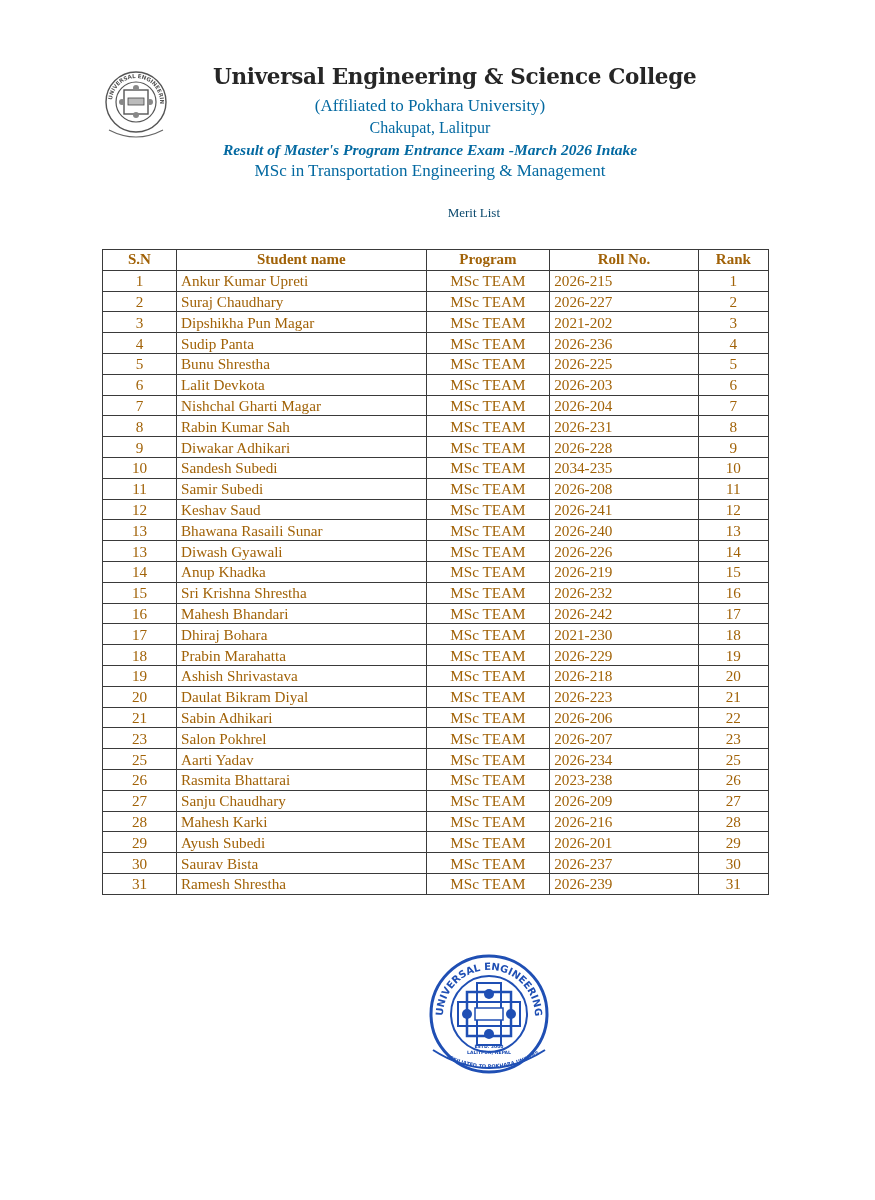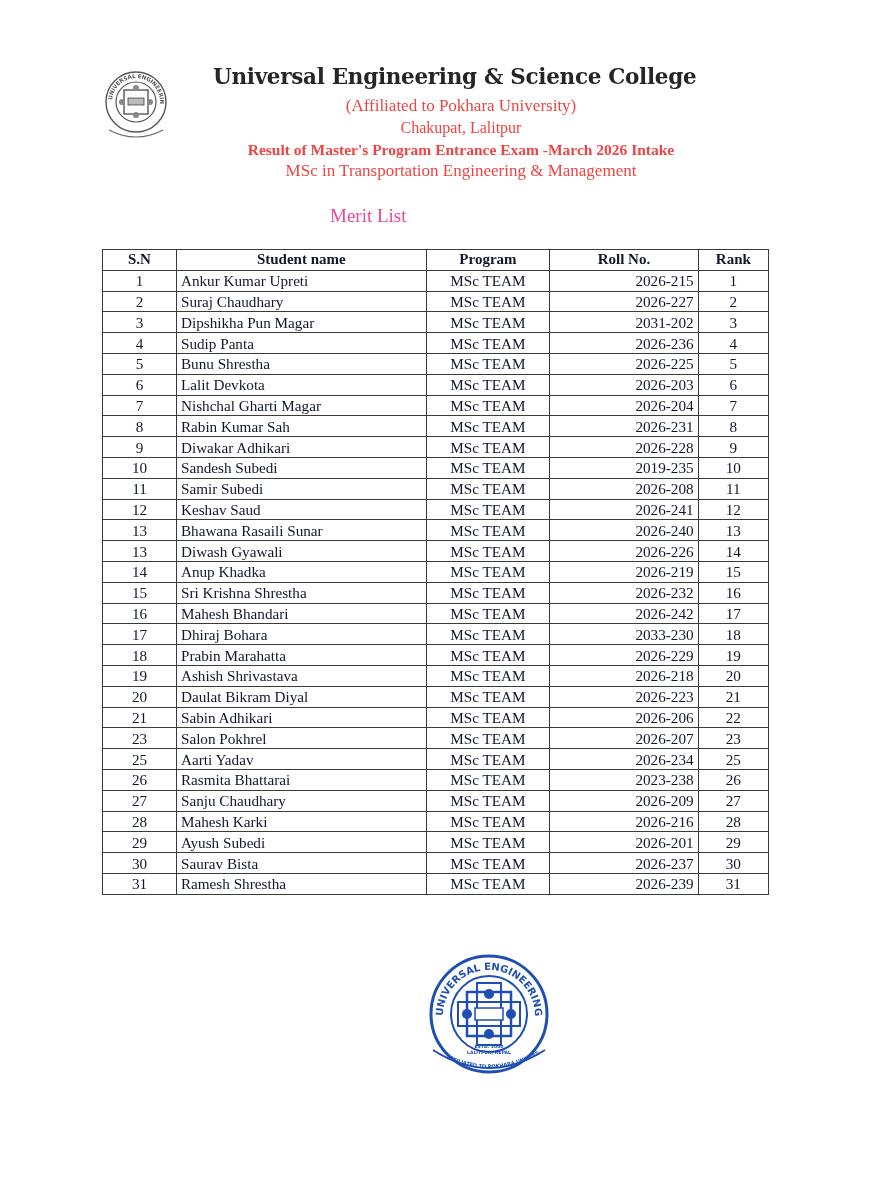--- a/index.html
+++ b/index.html
@@ -13,7 +13,7 @@
     font-family: "DejaVu Serif", serif; font-weight: bold; font-size: 21.5px; letter-spacing: -0.3px;
     color: #262626; white-space: nowrap;
   }
-  .line { position: absolute; left: 211px; width: 500px; text-align: center; white-space: nowrap; color: #ef4444; }
+  .line { position: absolute; left: 180px; width: 500px; text-align: center; white-space: nowrap; color: #0369a1; }
   .sub1 { top: 96px; font-size: 17px; }
   .sub2 { top: 119px; font-size: 16px; }
   .sub3 { top: 141px; font-size: 15.5px; font-weight: bold; }

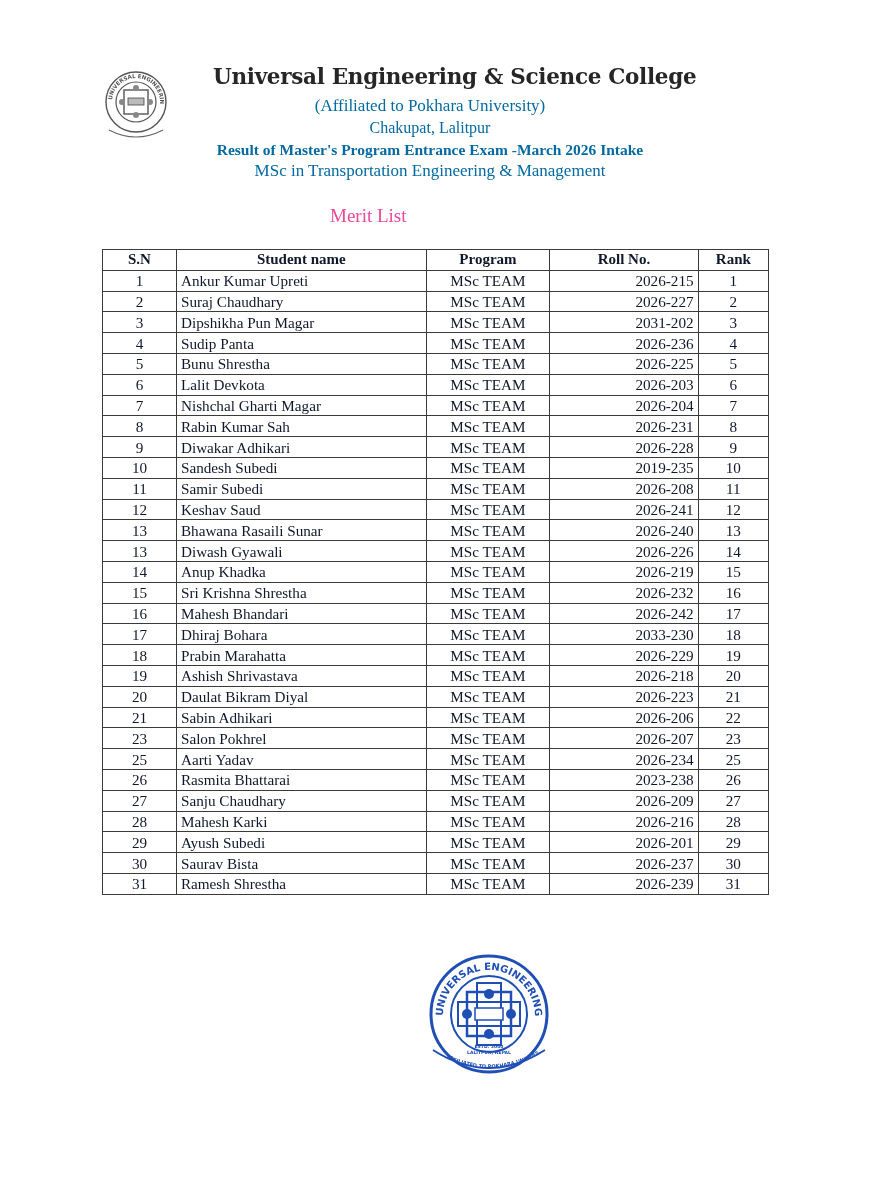--- a/index.html
+++ b/index.html
@@ -16,7 +16,7 @@
   .line { position: absolute; left: 180px; width: 500px; text-align: center; white-space: nowrap; color: #0369a1; }
   .sub1 { top: 96px; font-size: 17px; }
   .sub2 { top: 119px; font-size: 16px; }
-  .sub3 { top: 141px; font-size: 15.5px; font-weight: bold; }
+  .sub3 { top: 141px; font-size: 15.5px; font-weight: bold; font-style: italic; }
   .sub4 { top: 161px; font-size: 17px; }
   .merit { position: absolute; top: 205px; left: 330px; width: 170px; text-align: left; font-size: 19px; color: #ec4899; }
 

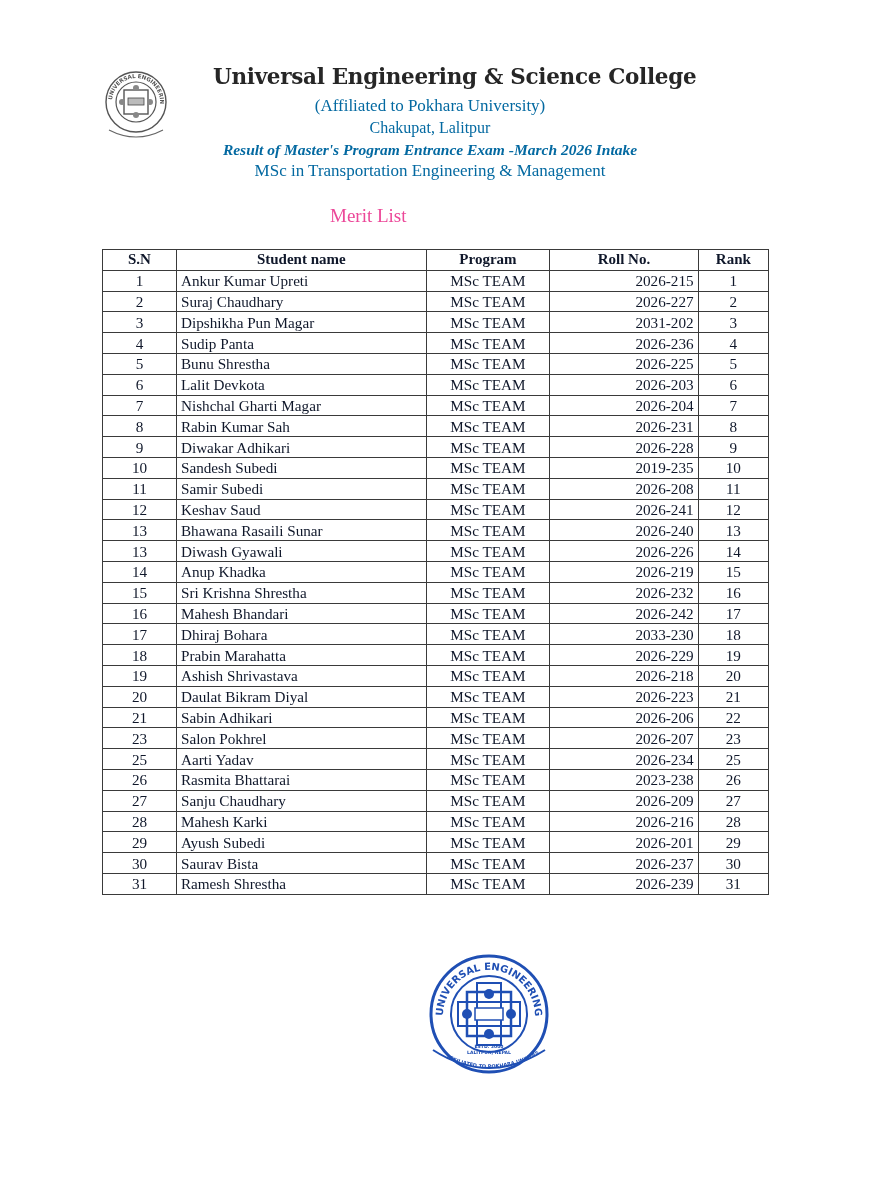--- a/index.html
+++ b/index.html
@@ -18,7 +18,7 @@
   .sub2 { top: 119px; font-size: 16px; }
   .sub3 { top: 141px; font-size: 15.5px; font-weight: bold; font-style: italic; }
   .sub4 { top: 161px; font-size: 17px; }
-  .merit { position: absolute; top: 205px; left: 330px; width: 170px; text-align: left; font-size: 19px; color: #ec4899; }
+  .merit { position: absolute; top: 205px; left: 330px; width: 170px; text-align: right; font-size: 13px; color: #0c4a6e; }
 
   table.merit-table {
     position: absolute; left: 102px; top: 249px; width: 667px;

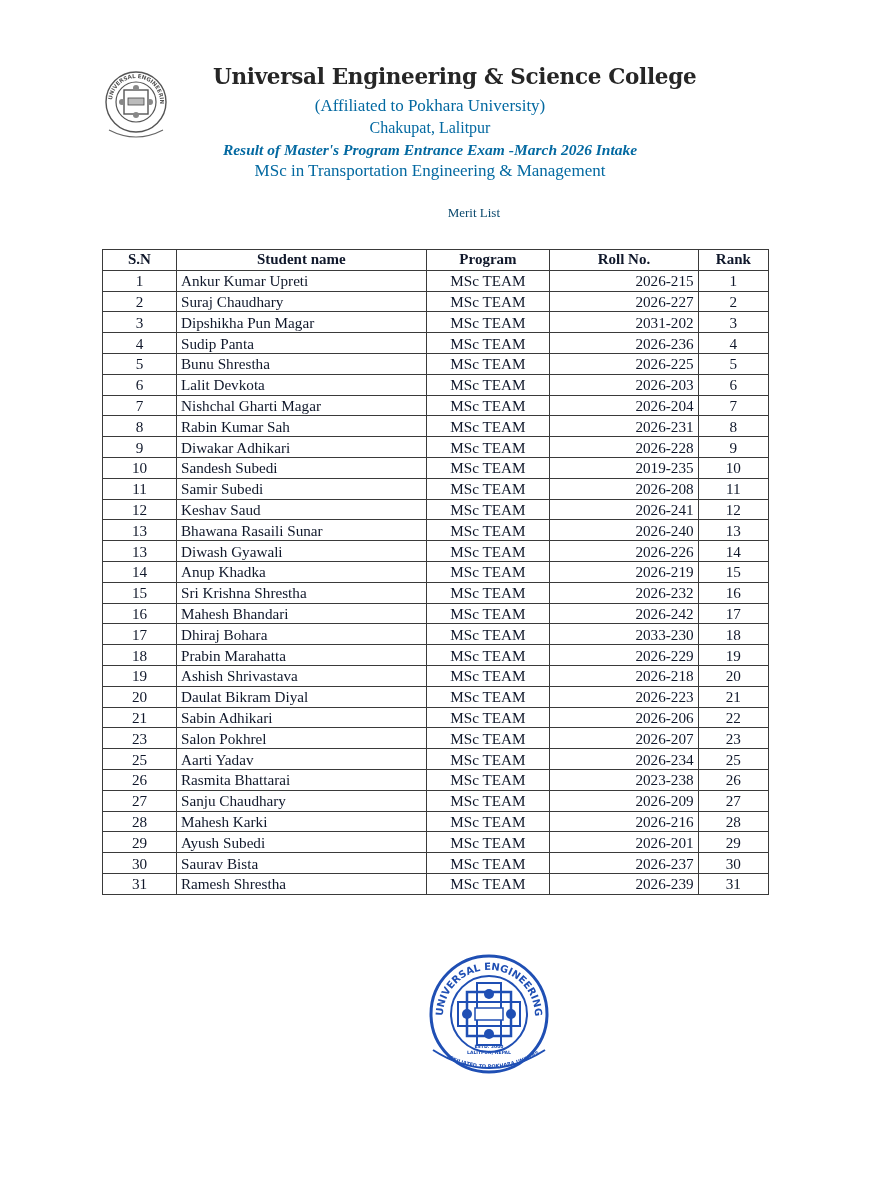--- a/index.html
+++ b/index.html
@@ -22,7 +22,7 @@
 
   table.merit-table {
     position: absolute; left: 102px; top: 249px; width: 667px;
-    border-collapse: collapse; font-size: 15.2px; color: #0f172a;
+    border-collapse: collapse; font-size: 15.2px; color: #a16207;
   }
   table.merit-table th, table.merit-table td {
     border: 1.2px solid #3a3a3a; height: 19.8px; padding: 0 4px; line-height: 19px;

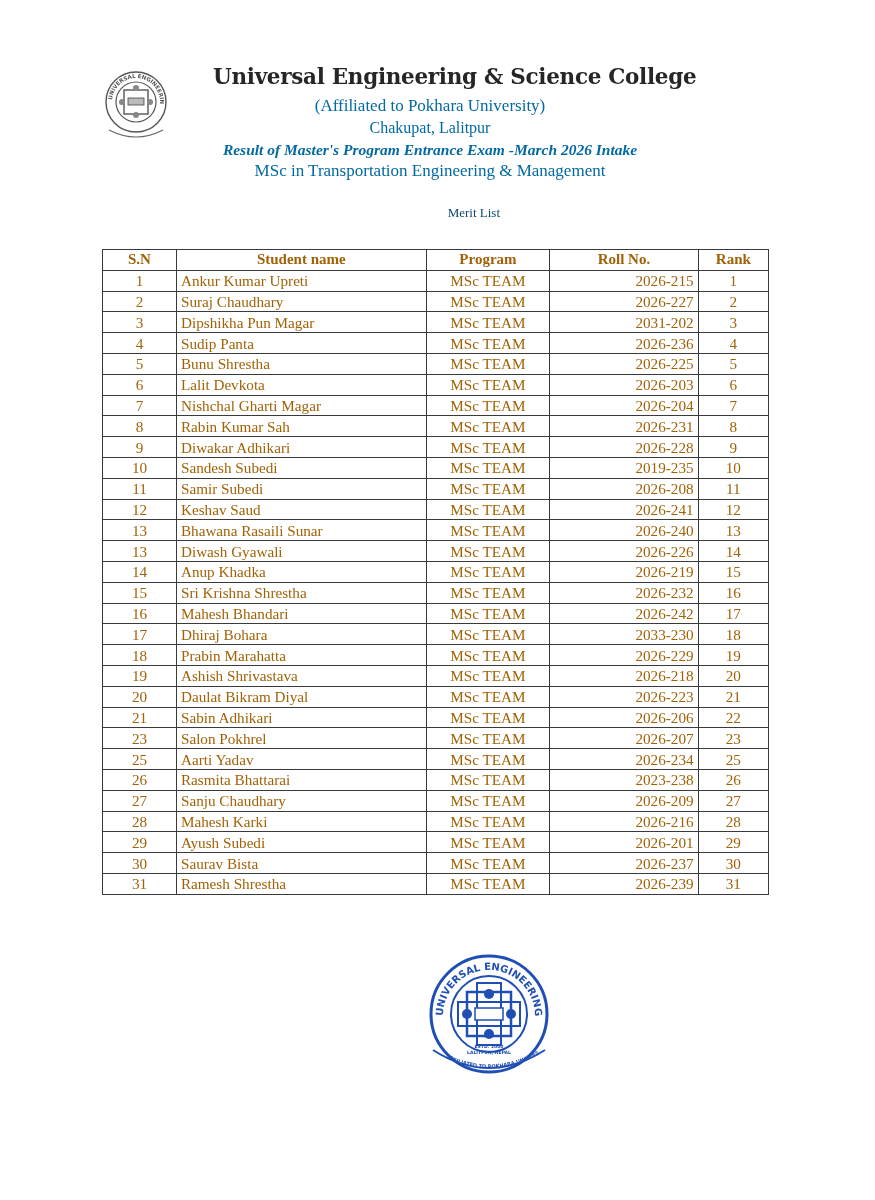--- a/index.html
+++ b/index.html
@@ -31,7 +31,7 @@
   .c-sn { width: 66px; text-align: center; }
   .c-name { width: 245px; text-align: left; margin-left: 40px; }
   .c-prog { width: 116px; text-align: center; margin-left: 44px; }
-  .c-roll { width: 142px; text-align: right; }
+  .c-roll { width: 142px; text-align: left; }
   .c-rank { width: 62px; text-align: center; }
   td.c-rank { padding-top: 2px; }
 

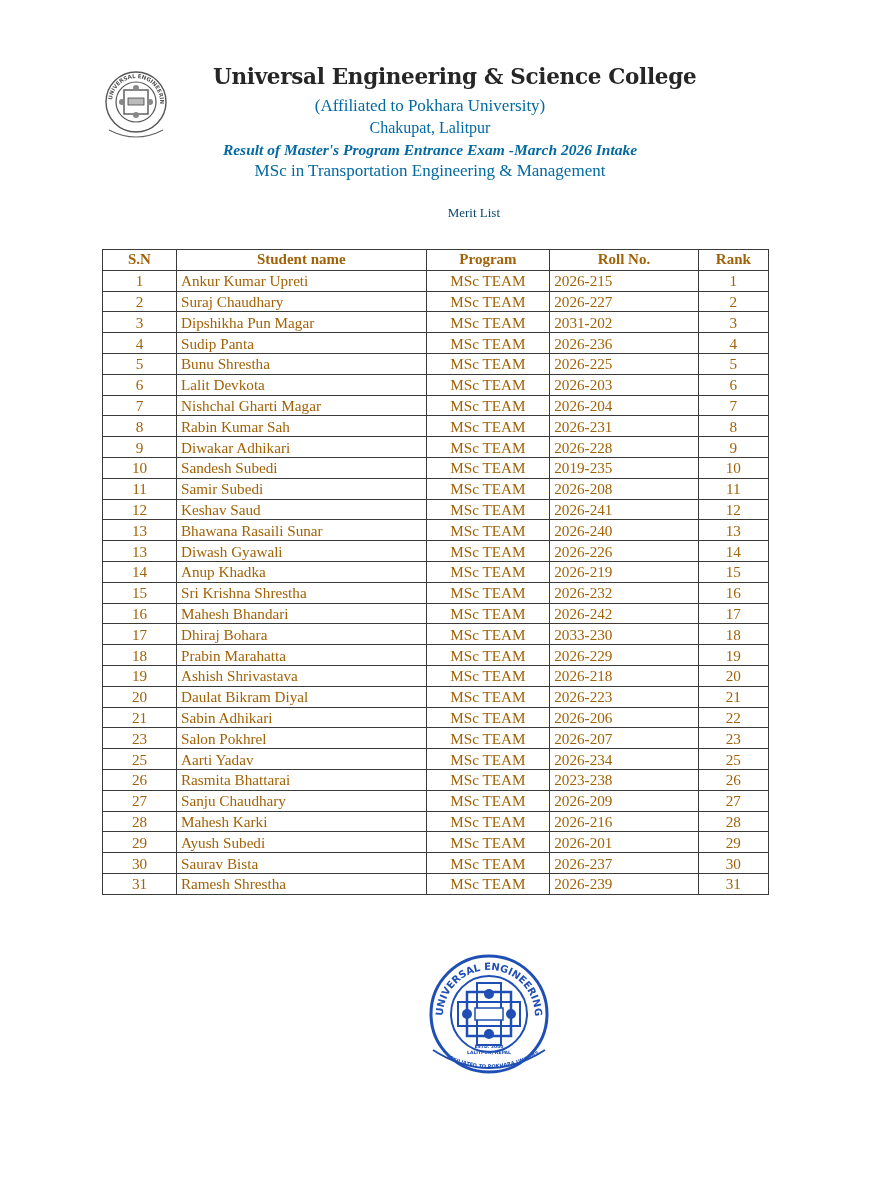--- a/index.html
+++ b/index.html
@@ -96,7 +96,7 @@
         <td class="c-sn">3</td>
         <td class="c-name">Dipshikha Pun Magar</td>
         <td class="c-prog">MSc TEAM</td>
-        <td class="c-roll">2031-202</td>
+        <td class="c-roll">2021-202</td>
         <td class="c-rank">3</td>
       </tr>
       <tr>

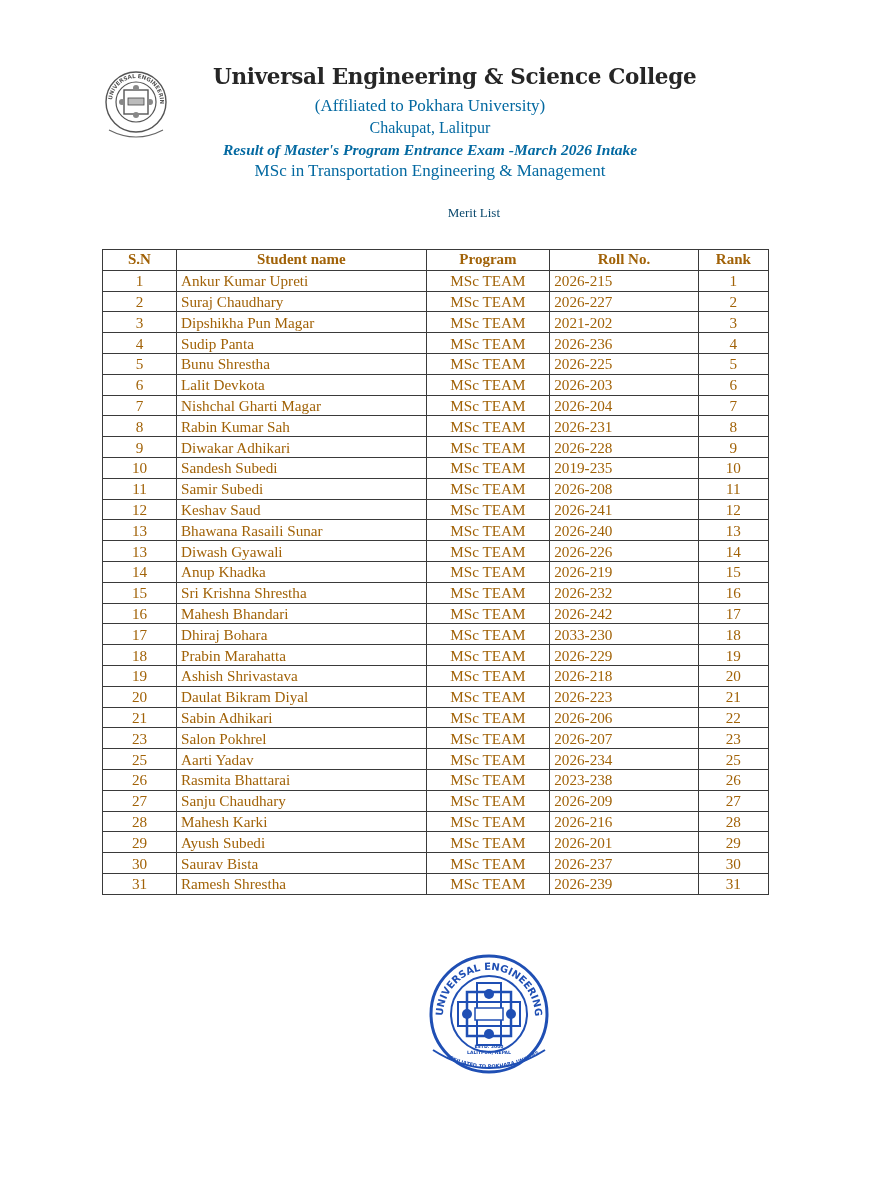--- a/index.html
+++ b/index.html
@@ -145,7 +145,7 @@
         <td class="c-sn">10</td>
         <td class="c-name">Sandesh Subedi</td>
         <td class="c-prog">MSc TEAM</td>
-        <td class="c-roll">2019-235</td>
+        <td class="c-roll">2034-235</td>
         <td class="c-rank">10</td>
       </tr>
       <tr>

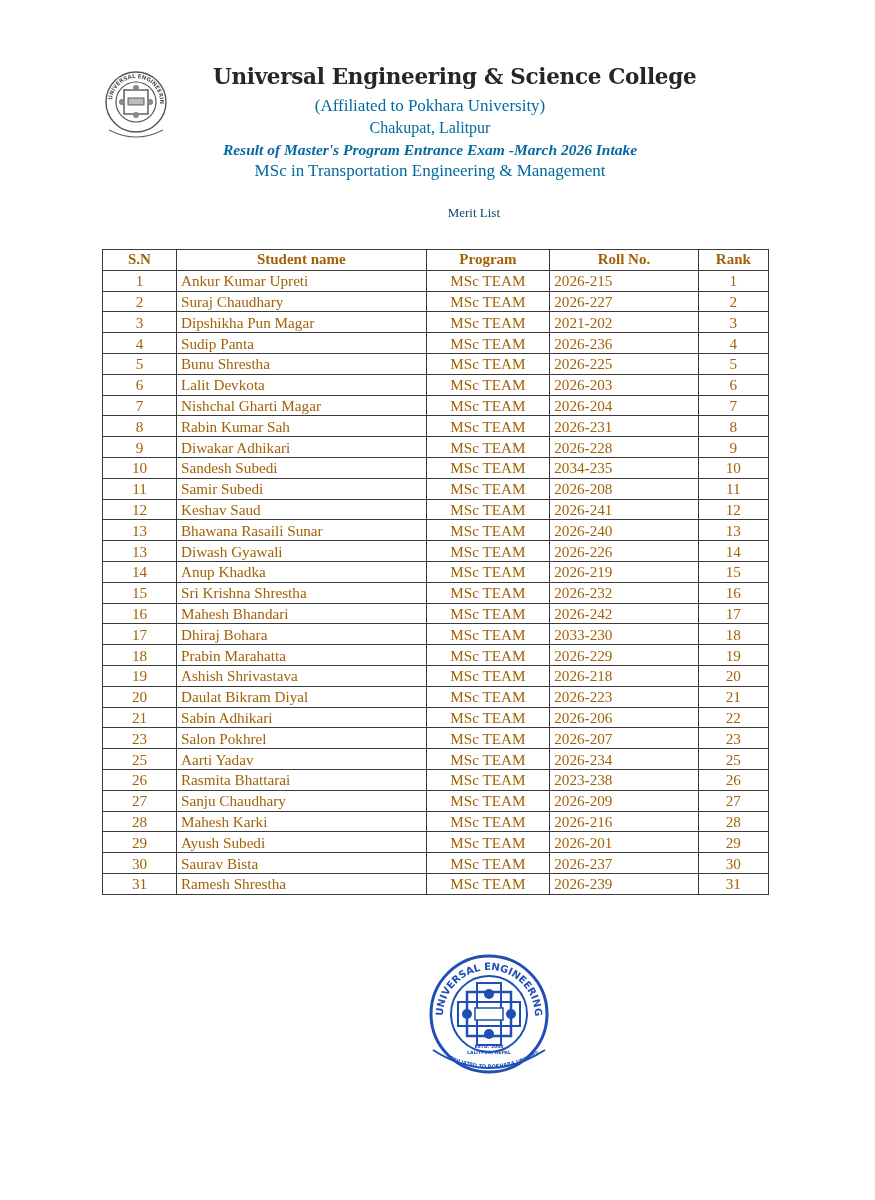--- a/index.html
+++ b/index.html
@@ -201,7 +201,7 @@
         <td class="c-sn">17</td>
         <td class="c-name">Dhiraj Bohara</td>
         <td class="c-prog">MSc TEAM</td>
-        <td class="c-roll">2033-230</td>
+        <td class="c-roll">2021-230</td>
         <td class="c-rank">18</td>
       </tr>
       <tr>

